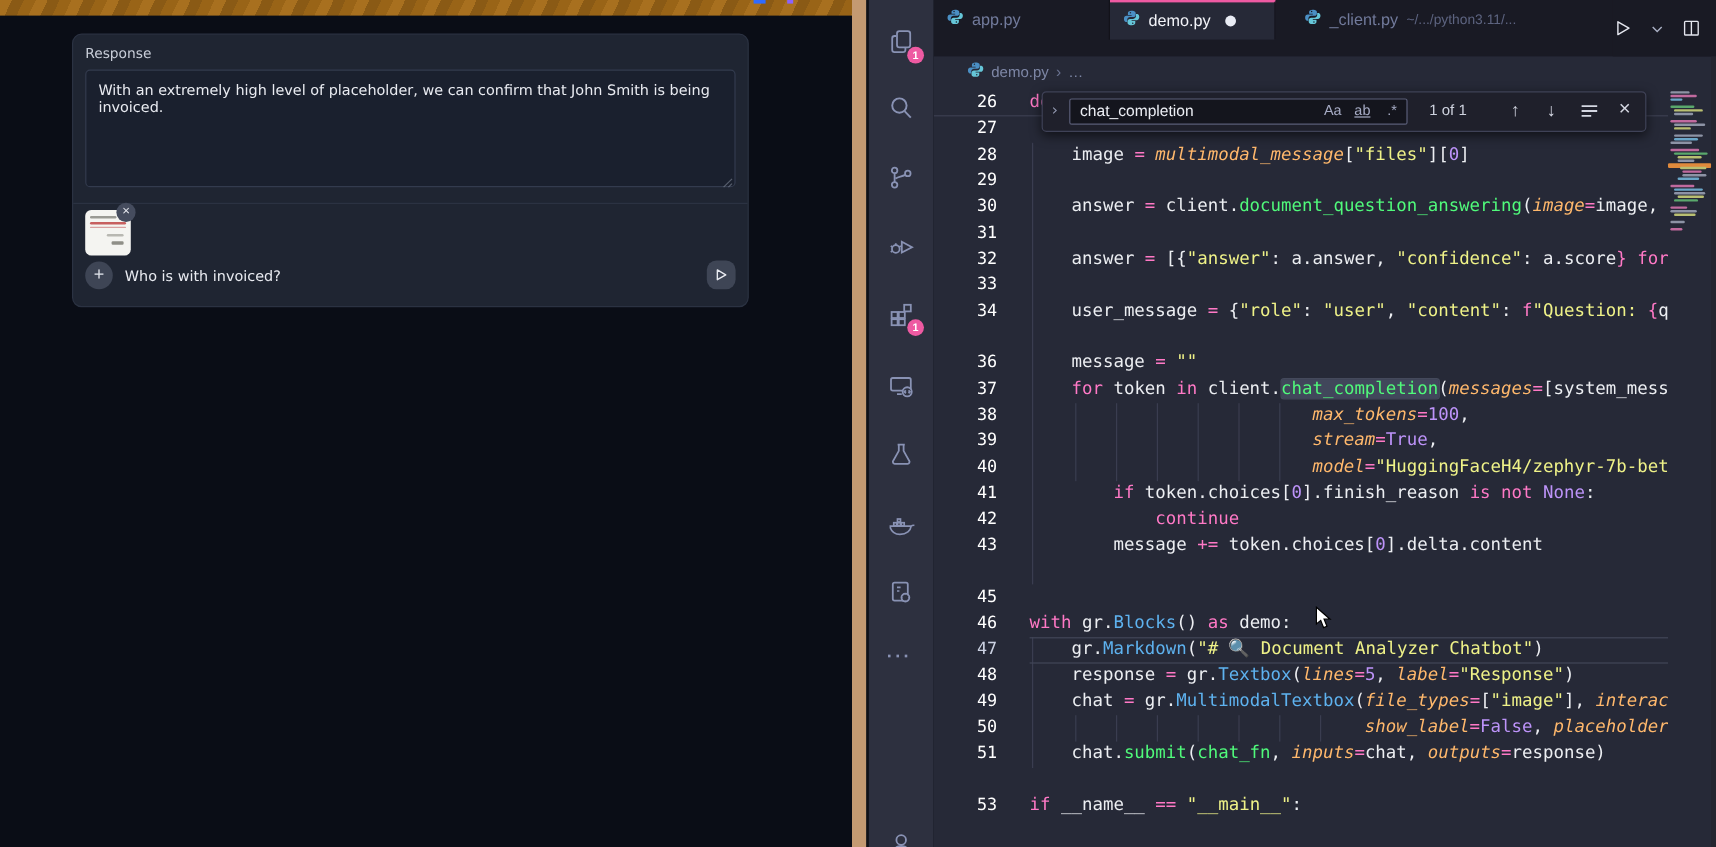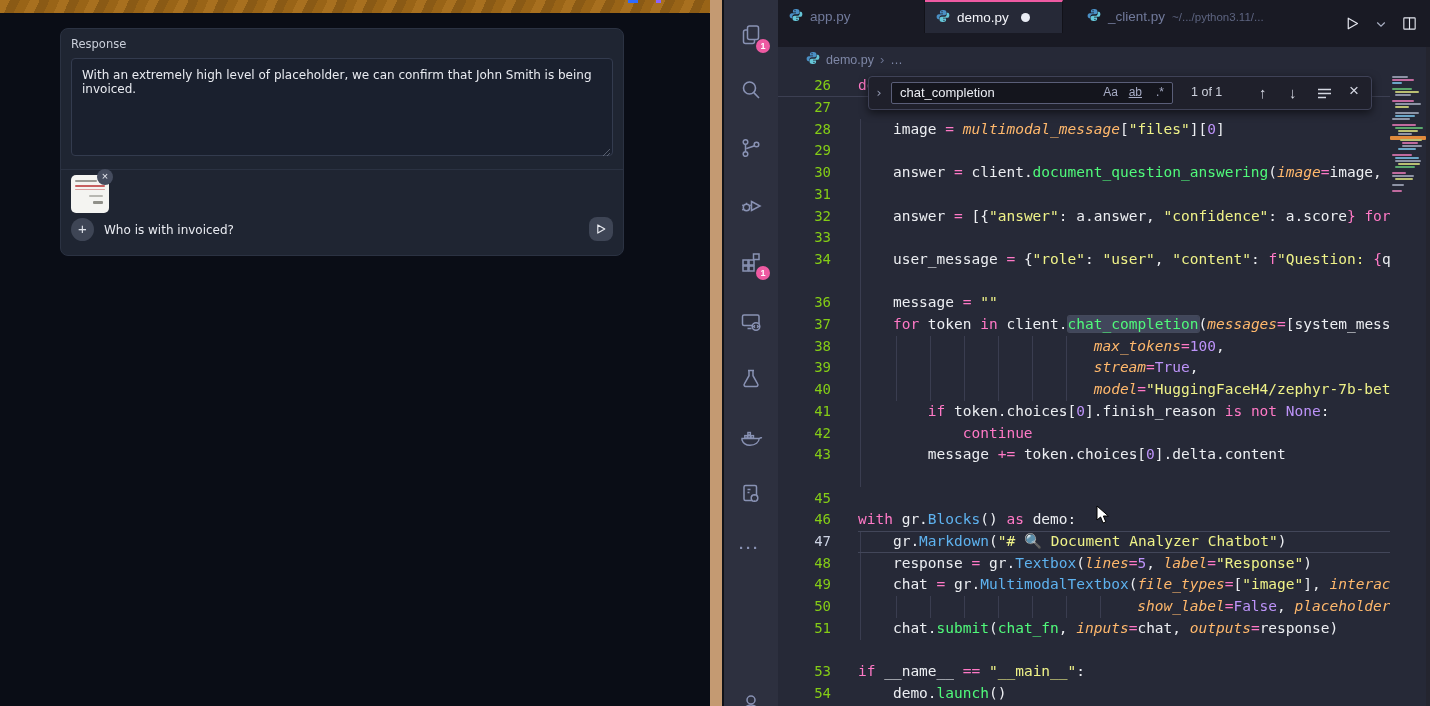--- a/index.html
+++ b/index.html
@@ -42,7 +42,7 @@
   #breadcrumb .sep{color:#6a7290;font-size:13px;}
   #code-layer{position:absolute;left:0;top:0;width:612px;height:706px;overflow:hidden;}
   .code-row{position:absolute;left:0;width:612px;height:22px;white-space:pre;overflow:hidden;}
-  .gut{display:inline-block;width:80px;box-sizing:border-box;padding-right:27px;text-align:right;font-family:"DejaVu Sans Mono",monospace;font-size:14px;color:#84cc16;line-height:21.7px;vertical-align:top;}
+  .gut{display:inline-block;width:80px;box-sizing:border-box;padding-right:27px;text-align:right;font-family:"DejaVu Sans Mono",monospace;font-size:14px;color:#ffffff;line-height:21.7px;vertical-align:top;}
   .code-text{font-family:"DejaVu Sans Mono",monospace;font-size:14.5px;line-height:21.7px;white-space:pre;}
   .seg.pi{font-style:italic;text-align:center;}
   .seg.match{background:rgba(110,120,150,.38);border-radius:2px;box-shadow:0 0 0 1px rgba(160,170,200,.25);}

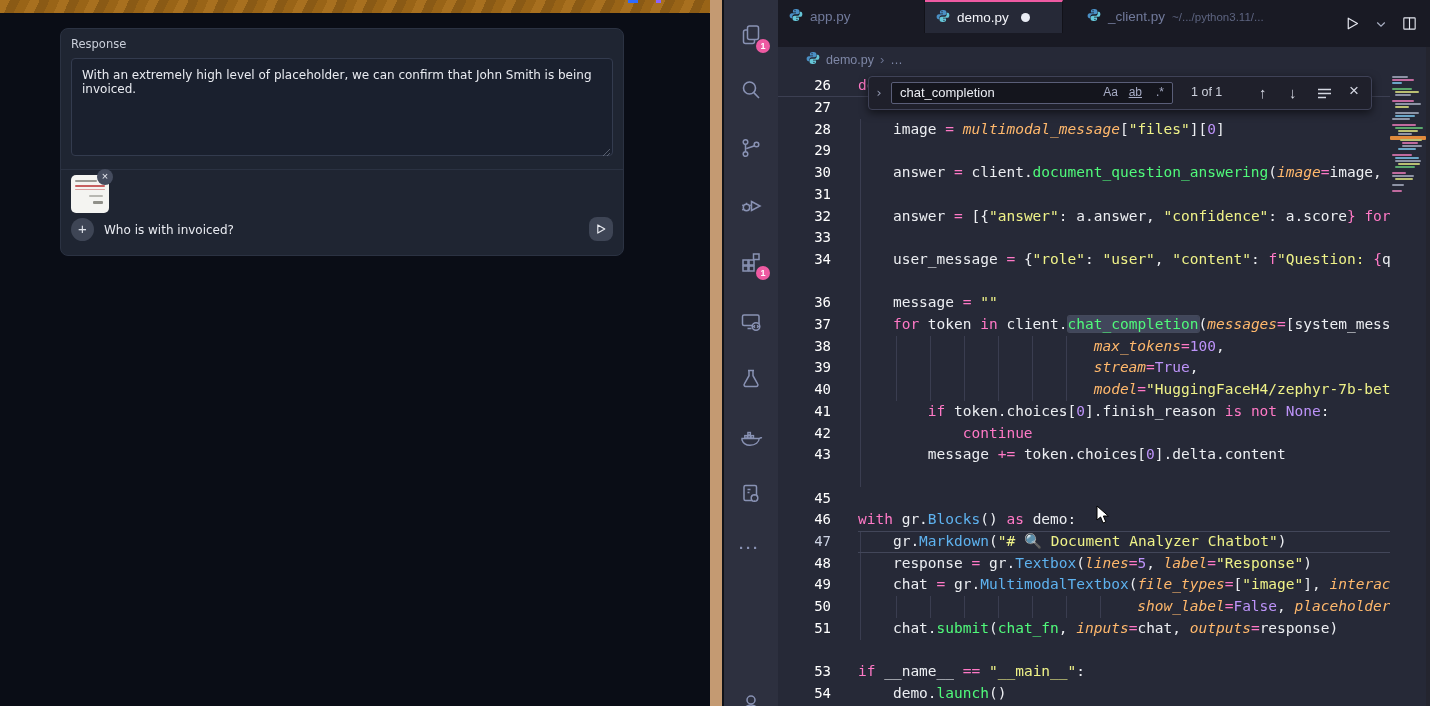--- a/index.html
+++ b/index.html
@@ -260,7 +260,6 @@
         <div class="code-row" style="top: 596.1px;"><span class="gut">50</span><span class="code-text"><span>                                </span><span class="seg pi" style="color: rgb(255, 184, 108); font-style: italic;">show_label</span><span class="seg k" style="color: rgb(255, 121, 198);">=</span><span class="seg num" style="color: rgb(189, 147, 249);">False</span><span class="seg f" style="color: rgb(236, 238, 242);">, </span><span class="seg pi" style="color: rgb(255, 184, 108); font-style: italic;">placeholder</span></span></div>
         <div class="code-row" style="top: 617.8px;"><span class="gut">51</span><span class="code-text"><span class="seg f" style="color: rgb(236, 238, 242);">    chat.</span><span class="seg fn" style="color: rgb(80, 250, 123);">submit</span><span class="seg f" style="color: rgb(236, 238, 242);">(</span><span class="seg fn" style="color: rgb(80, 250, 123);">chat_fn</span><span class="seg f" style="color: rgb(236, 238, 242);">, </span><span class="seg pi" style="color: rgb(255, 184, 108); font-style: italic;">inputs</span><span class="seg k" style="color: rgb(255, 121, 198);">=</span><span class="seg f" style="color: rgb(236, 238, 242);">chat, </span><span class="seg pi" style="color: rgb(255, 184, 108); font-style: italic;">outputs</span><span class="seg k" style="color: rgb(255, 121, 198);">=</span><span class="seg f" style="color: rgb(236, 238, 242);">response)</span></span></div>
         <div class="code-row" style="top: 661.2px;"><span class="gut">53</span><span class="code-text"><span class="seg k" style="color: rgb(255, 121, 198);">if</span><span class="seg f" style="color: rgb(236, 238, 242);"> __name__ </span><span class="seg k" style="color: rgb(255, 121, 198);">==</span><span class="seg f" style="color: rgb(236, 238, 242);"> </span><span class="seg s" style="color: rgb(239, 242, 136);">"__main__"</span><span class="seg f" style="color: rgb(236, 238, 242);">:</span></span></div>
-        <div class="code-row" style="top: 682.9px;"><span class="gut">54</span><span class="code-text"><span class="seg f" style="color: rgb(236, 238, 242);">    demo.</span><span class="seg fn" style="color: rgb(80, 250, 123);">launch</span><span class="seg f" style="color: rgb(236, 238, 242);">()</span></span></div>
         <div class="code-row" style="top: 704.6px;"><span class="gut">55</span><span class="code-text"></span></div>
       </div>
 

